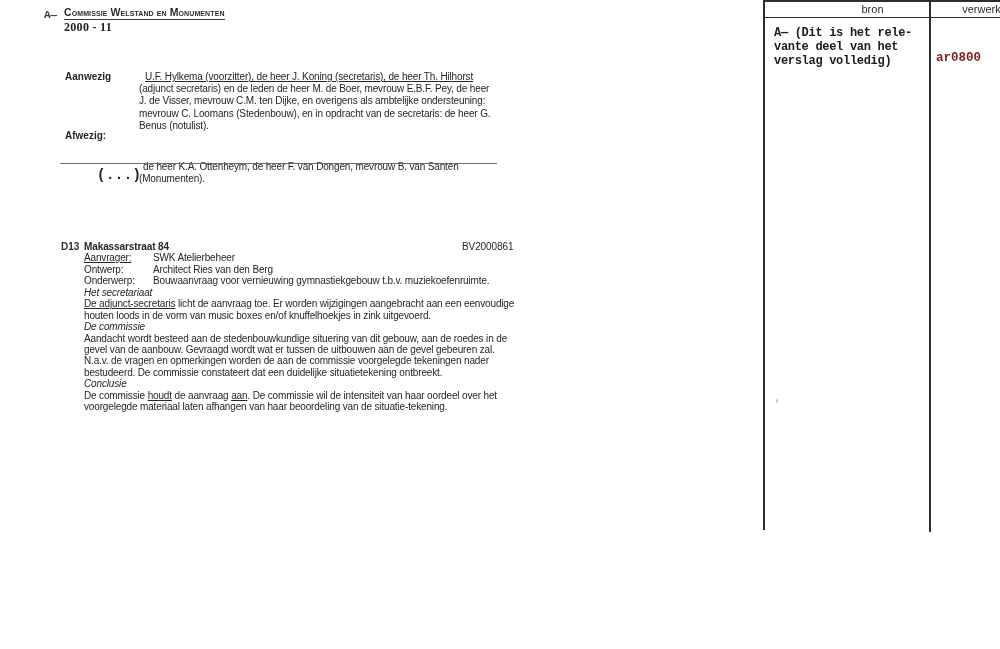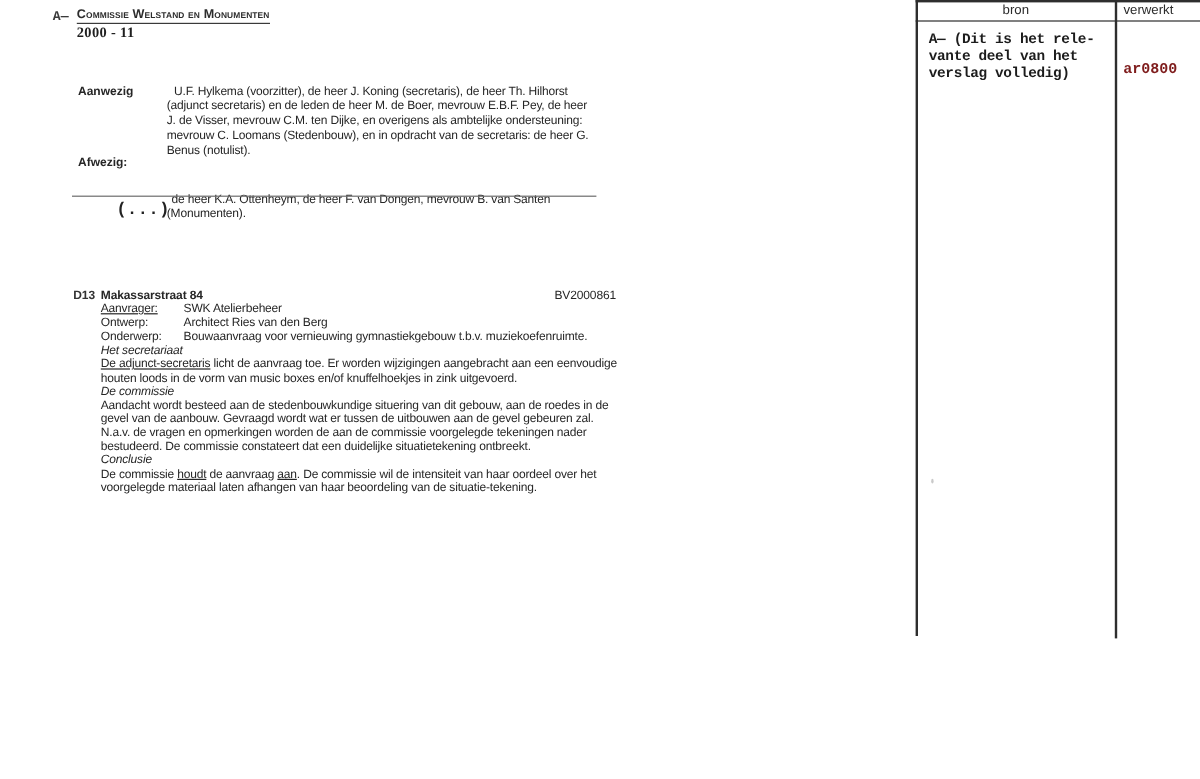--- a/index.html
+++ b/index.html
@@ -109,6 +109,7 @@
     font-size: 11px;
     text-align: center;
     color: #2b2b2b;
+    margin-left: 26px;
   }
   .col-header-bron     { left: 764px; width: 165px; }
   .col-header-verwerkt { left: 931px; width: 52px; }

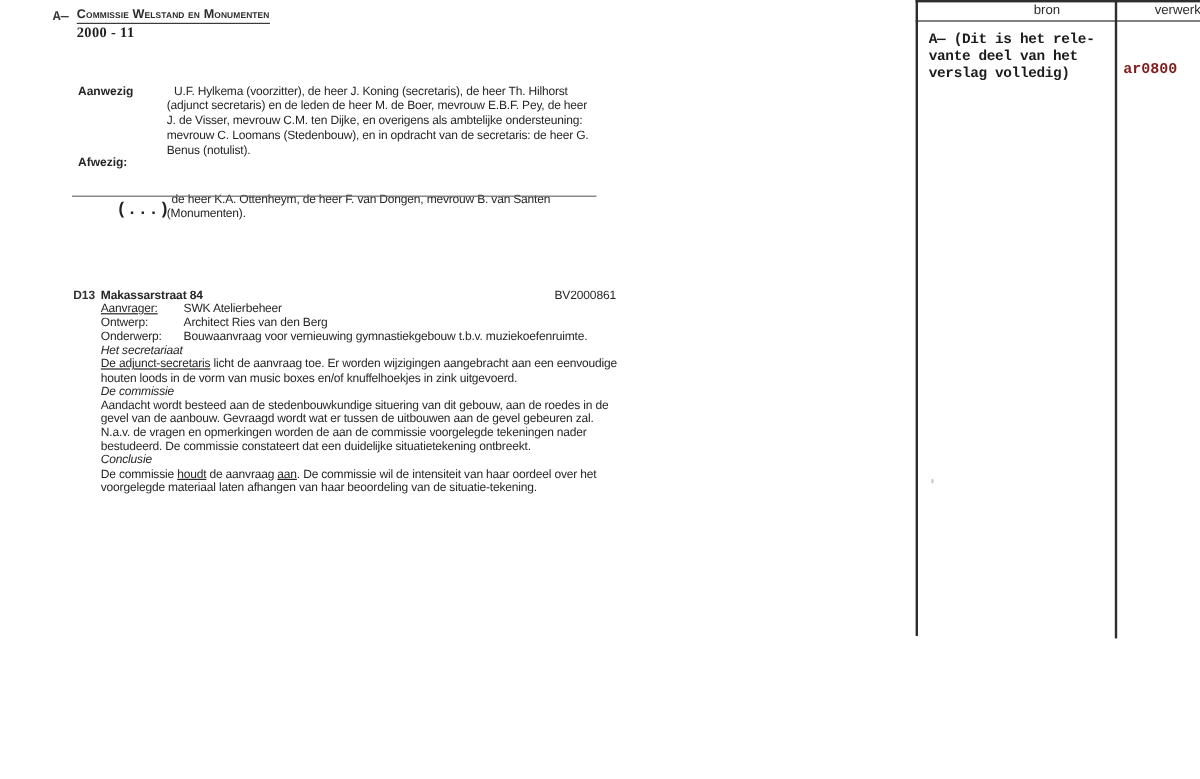--- a/index.html
+++ b/index.html
@@ -54,7 +54,7 @@
     letter-spacing: -0.15px;
   }
   .present-lines { left: 139px; top: 71px; }
-  .present-lines .line:first-child { text-indent: 6px; }
+  .present-lines .line:first-child { text-indent: 6px; text-decoration: underline; }
   .absent-lines  { left: 139px; top: 130px; }
   .absent-lines .line:first-child { text-indent: 4px; margin-top: 31px; }
 

